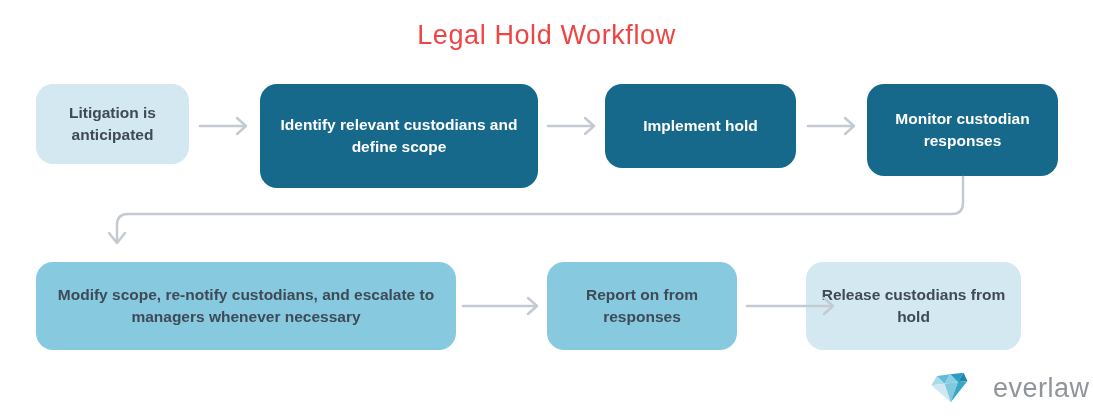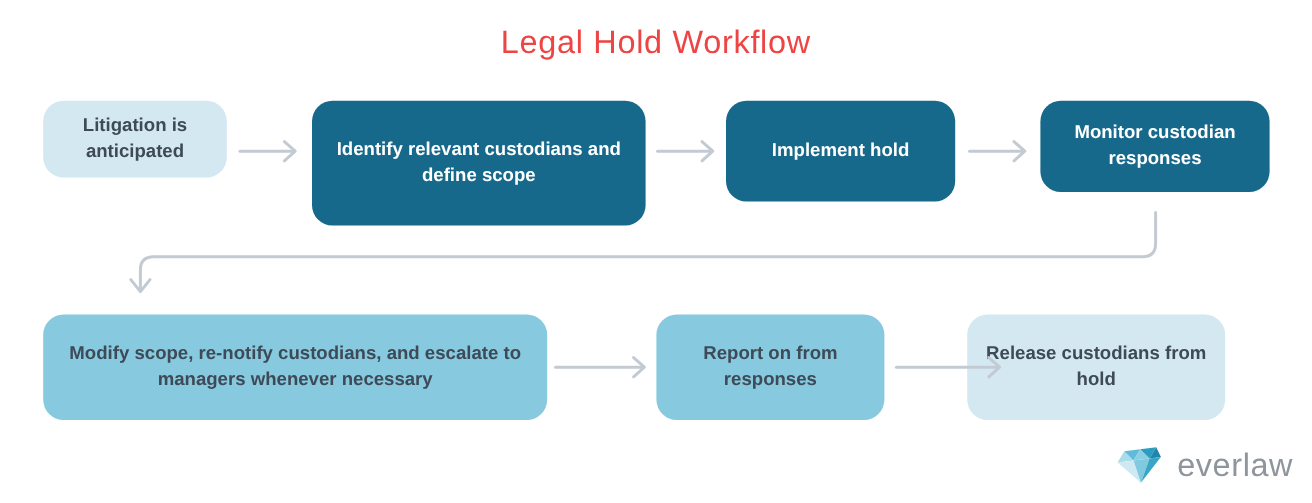--- a/index.html
+++ b/index.html
@@ -20,7 +20,7 @@
   .node.medium { background:#87c9de; color:#3e4a57; }
   .node.dark   { background:#17698b; color:#ffffff; }
 
-  .n1 { left:36px;  top:84px;  width:153px; height:64px; }
+  .n1 { left:36px;  top:84px;  width:153px; height:80px; }
   .n2 { left:260px; top:84px;  width:278px; height:104px; padding:0 8px; }
   .n3 { left:605px; top:84px;  width:191px; height:84px; }
   .n4 { left:867px; top:84px;  width:191px; height:76px; }

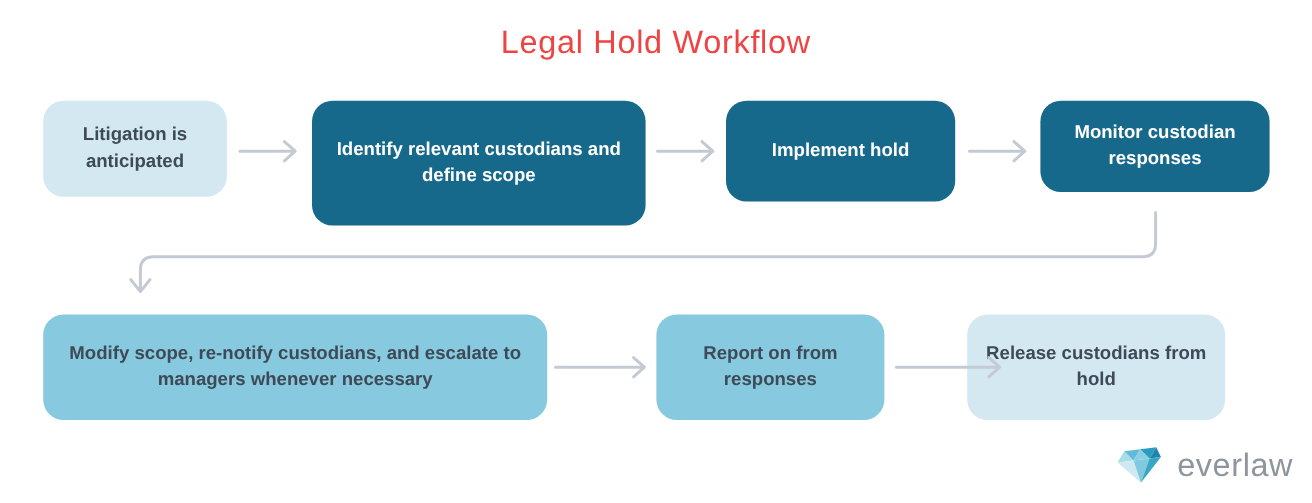--- a/index.html
+++ b/index.html
@@ -23,7 +23,7 @@
   .n1 { left:36px;  top:84px;  width:153px; height:80px; }
   .n2 { left:260px; top:84px;  width:278px; height:104px; padding:0 8px; }
   .n3 { left:605px; top:84px;  width:191px; height:84px; }
-  .n4 { left:867px; top:84px;  width:191px; height:76px; }
+  .n4 { left:867px; top:84px;  width:191px; height:92px; }
   .n5 { left:36px;  top:262px; width:420px; height:88px; padding:0 16px; }
   .n6 { left:547px; top:262px; width:190px; height:88px; padding:0 12px; }
   .n7 { left:806px; top:262px; width:215px; height:88px; }

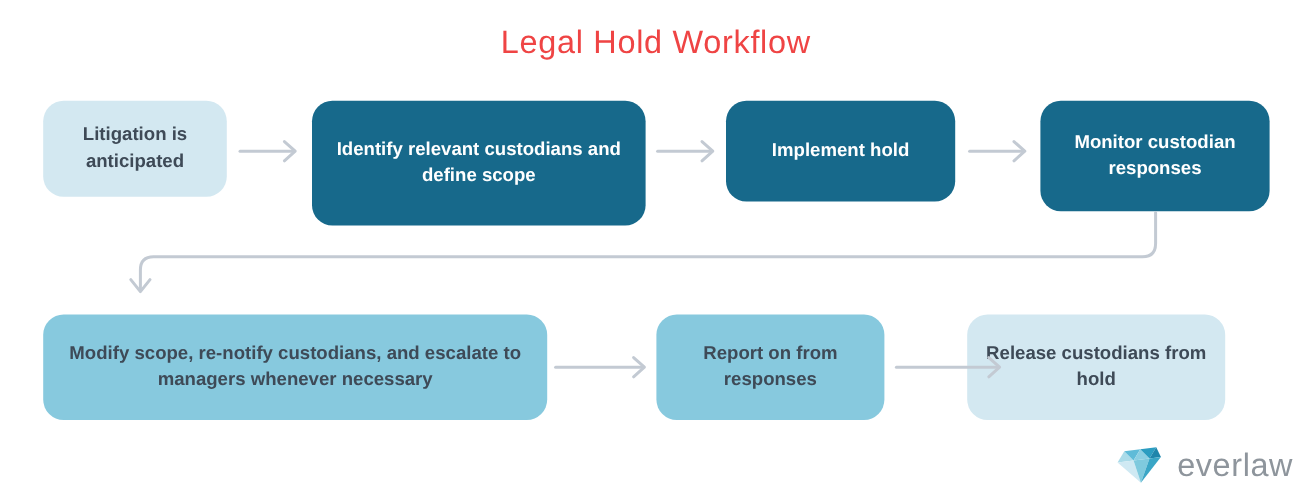--- a/index.html
+++ b/index.html
@@ -38,7 +38,7 @@
   .connector { position:absolute; left:0; top:0; pointer-events:none; }
 
   .logo { position:absolute; left:926px; top:368px; display:flex; align-items:center; gap:9px; }
-  .logo-word { font-size:27px; font-weight:400; letter-spacing:0.5px; color:#8e959c; }
+  .logo-word { font-size:27px; font-weight:400; letter-spacing:0.5px; color:#8e959c;margin-left:12px; }
 
   svg { display:block; }
 </style>

